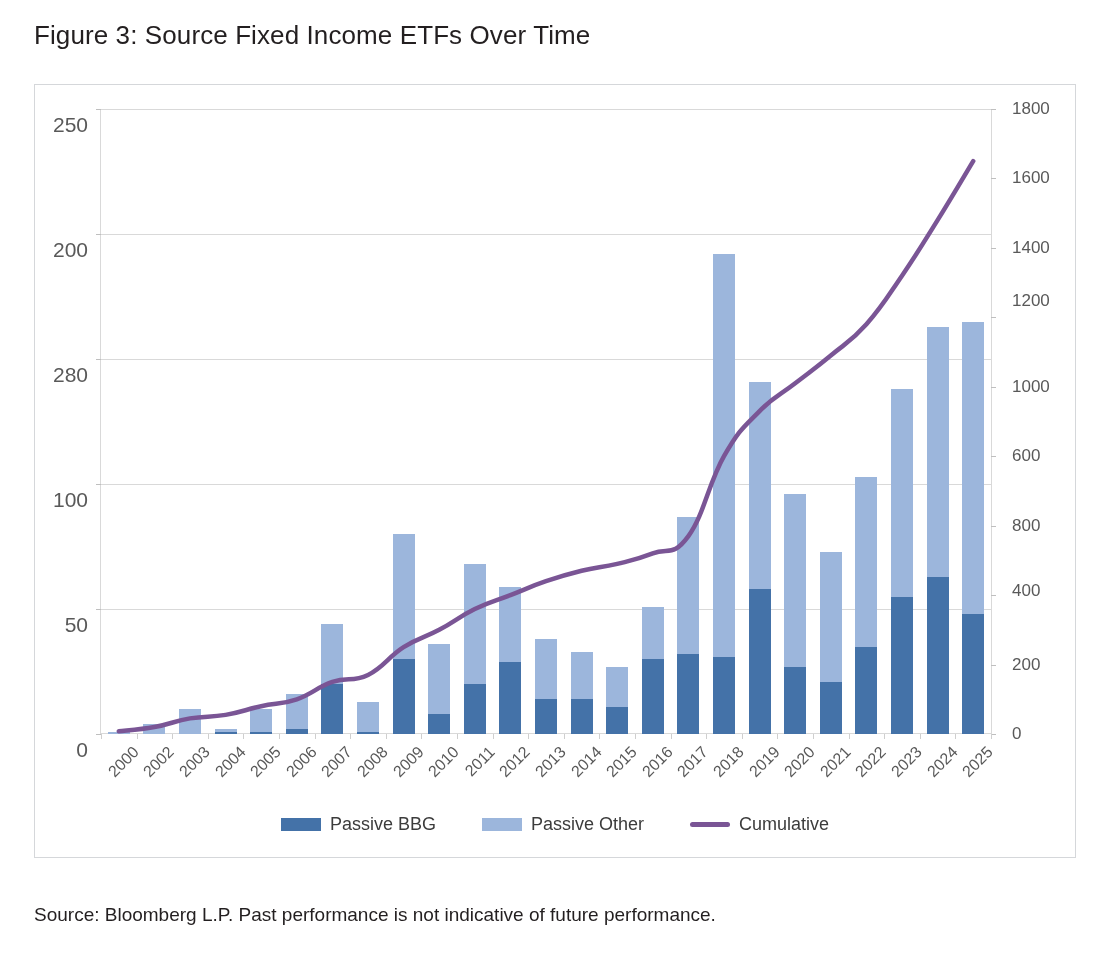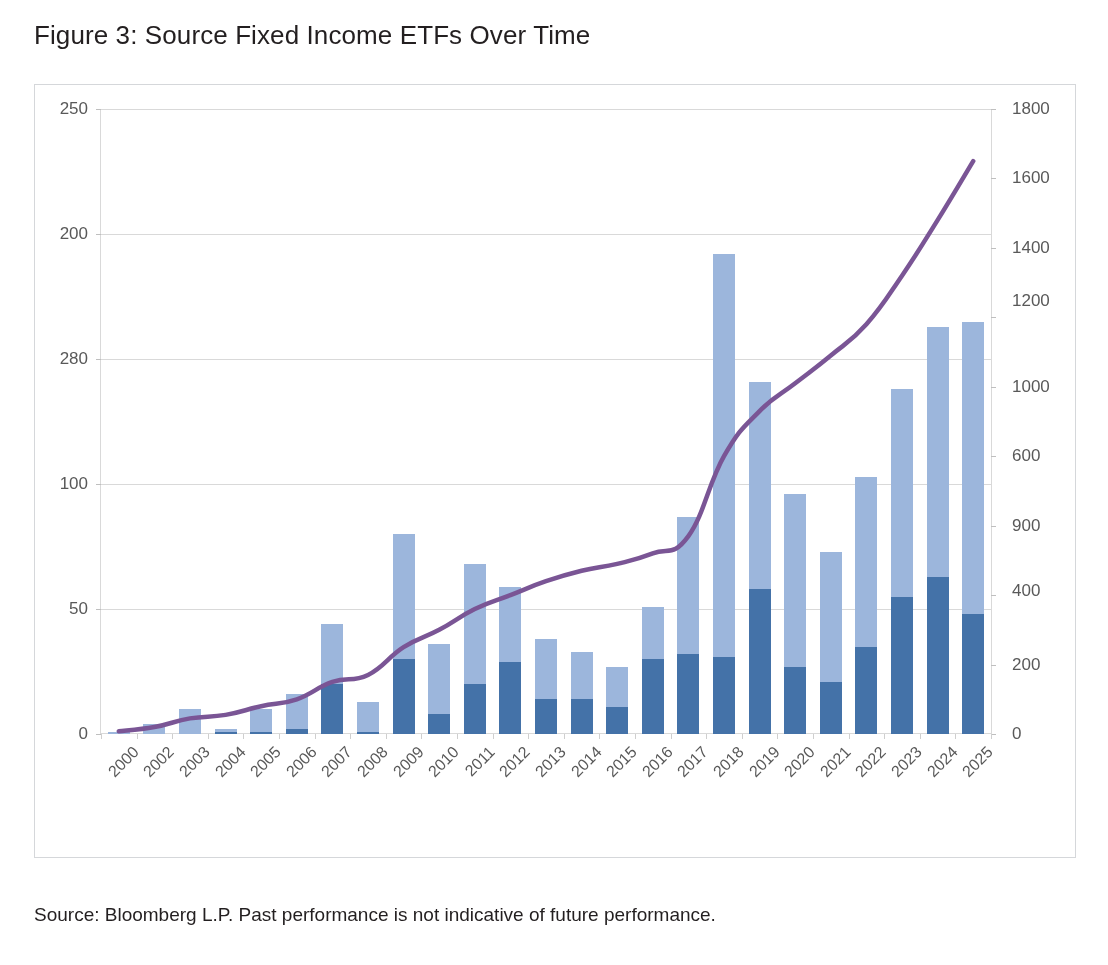--- a/index.html
+++ b/index.html
@@ -55,9 +55,10 @@
     right: 100%;
     margin-right: 13px;
     transform: translateY(-50%);
-    font-size: 17px;
+    font-size: 21px;
     color: #595959;
     white-space: nowrap;
+    margin-top: 16px;
   }
   .ytick-right {
     position: absolute;

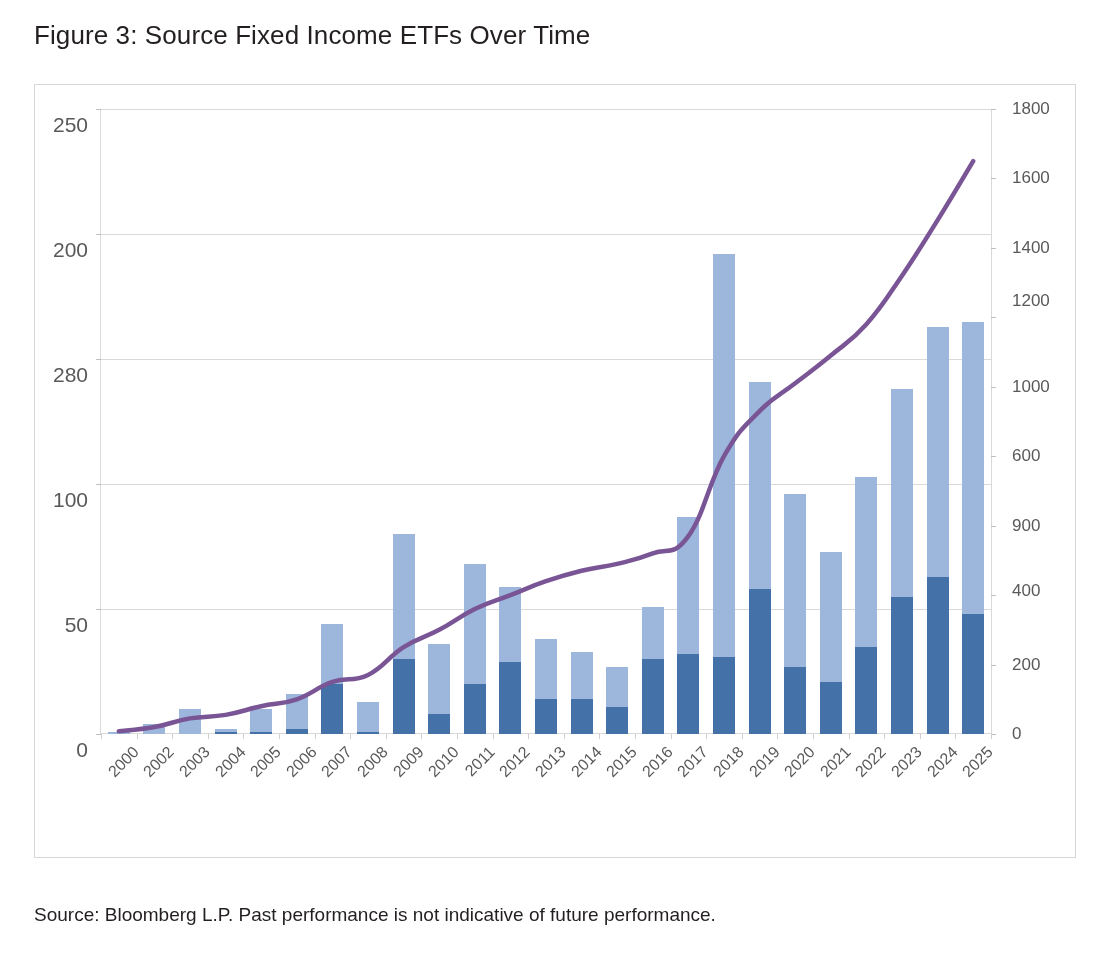--- a/index.html
+++ b/index.html
@@ -214,7 +214,7 @@
         <div class="tickmark-right" style="top: 555.556px;"></div>
         <div class="ytick-right" style="top: 482px;">400</div>
         <div class="tickmark-right" style="top: 486.111px;"></div>
-        <div class="ytick-right" style="top: 416.667px;">900</div>
+        <div class="ytick-right" style="top: 416.667px;">800</div>
         <div class="tickmark-right" style="top: 416.667px;"></div>
         <div class="ytick-right" style="top: 347.222px;">600</div>
         <div class="tickmark-right" style="top: 347.222px;"></div>

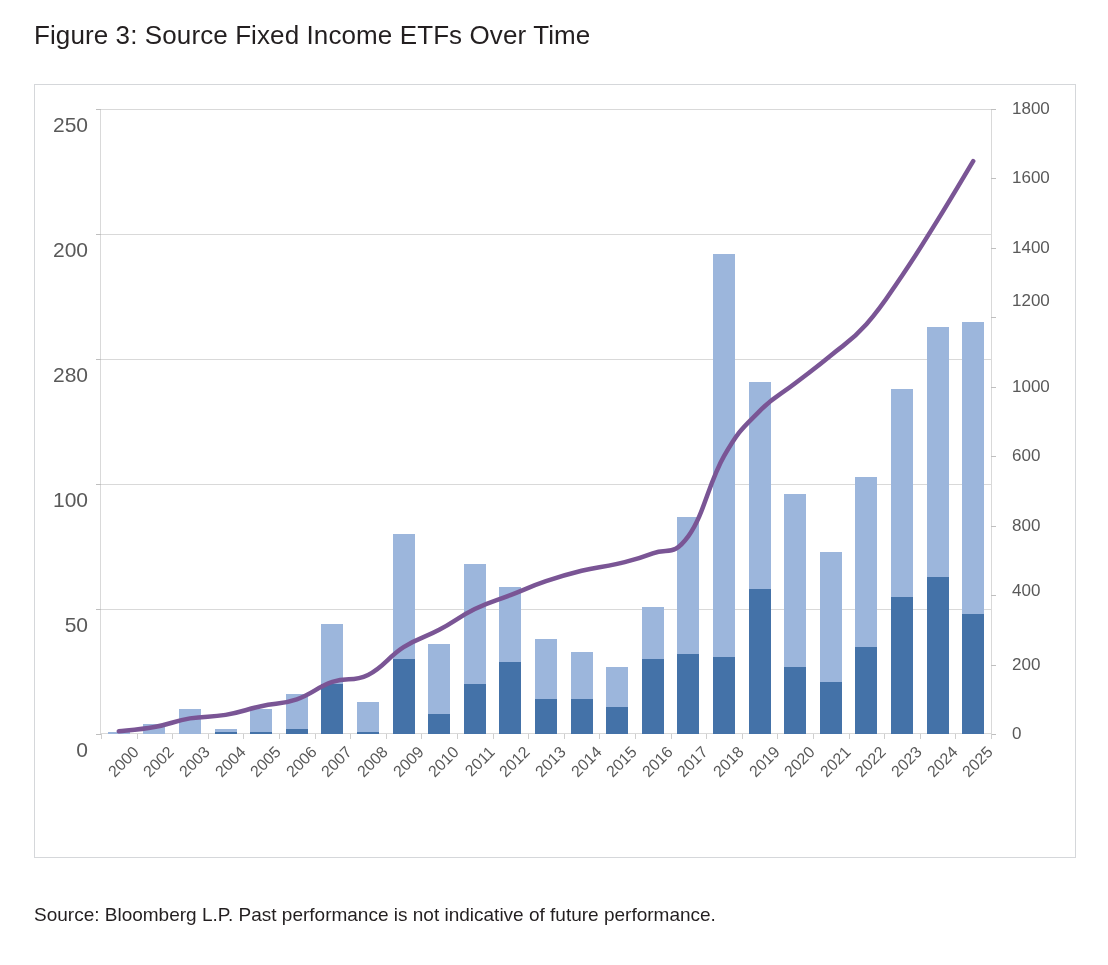--- a/index.html
+++ b/index.html
@@ -394,6 +394,20 @@
       </div>
   </div>
 
+  <div id="legend">
+      <div class="legend-item">
+        <span class="legend-swatch" style="background: rgb(68, 114, 168);"></span>
+        <span class="legend-label">Passive BBG</span>
+      </div>
+      <div class="legend-item">
+        <span class="legend-swatch" style="background: rgb(156, 182, 220);"></span>
+        <span class="legend-label">Passive Other</span>
+      </div>
+      <div class="legend-item">
+        <span class="legend-line" style="background: rgb(122, 85, 149);"></span>
+        <span class="legend-label">Cumulative</span>
+      </div>
+    </div>
 </div>
 
 <div id="source-note">Source: Bloomberg L.P. Past performance is not indicative of future performance.</div>

